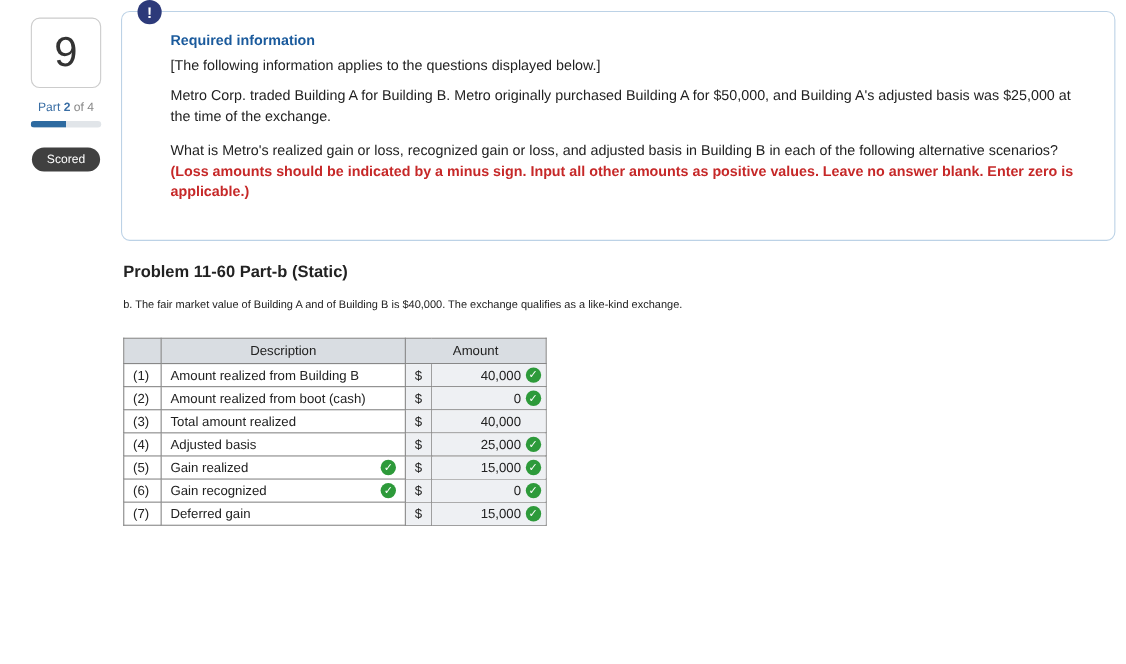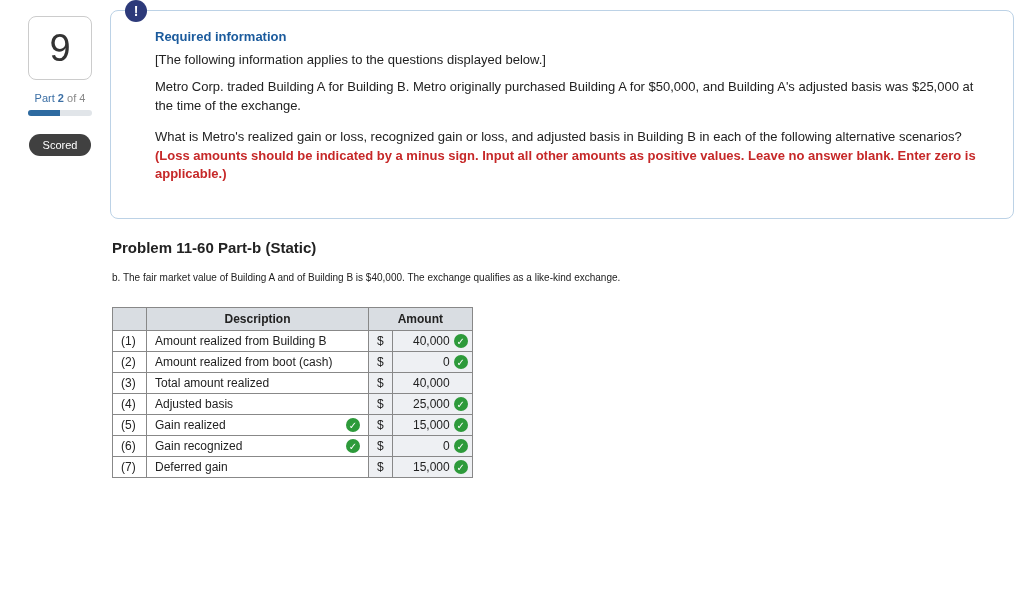--- a/index.html
+++ b/index.html
@@ -59,7 +59,7 @@
     background:#d9dde2;
     border:1px solid #888;
     padding:4px 10px;
-    font-weight:bold;
+    font-weight:normal;
     text-align:center;
   }
   table.answer td {

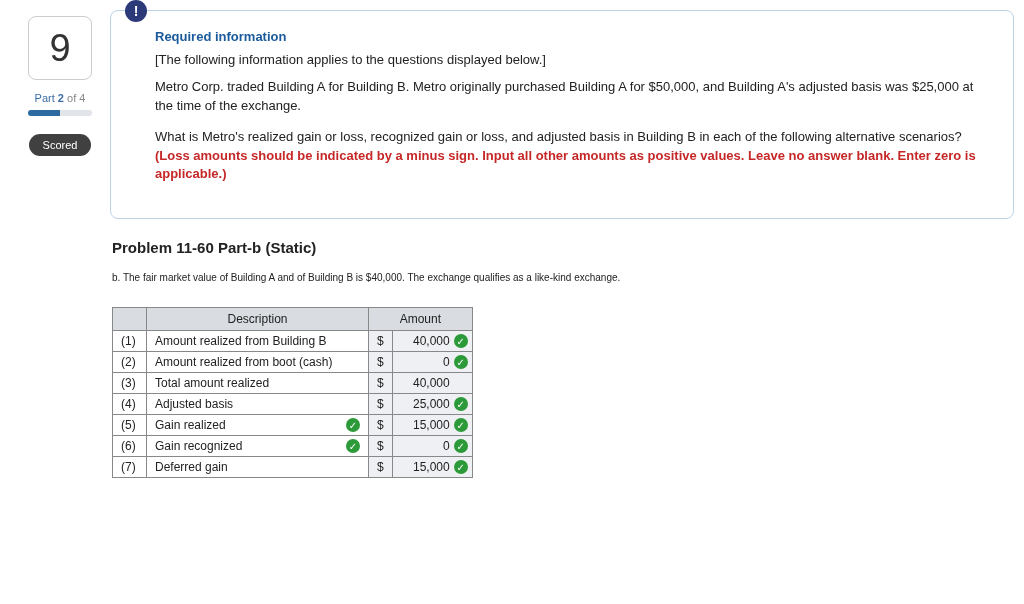--- a/index.html
+++ b/index.html
@@ -70,7 +70,7 @@
   table.answer td.idx { text-align:left; width:34px; }
   table.answer td.desc { width:222px; }
   table.answer td.dollar { width:16px; text-align:left; background:#eef0f3; position:relative; }
-  table.answer td.amt { text-align:right; width:80px; background:#eef0f3; position:relative; padding-right:22px; }
+  table.answer td.amt { text-align:right; width:104px; background:#eef0f3; position:relative; padding-right:22px; }
   .check {
     display:inline-flex; width:14px; height:14px; border-radius:50%;
     background:#2d9a3a; color:#fff; align-items:center; justify-content:center;

